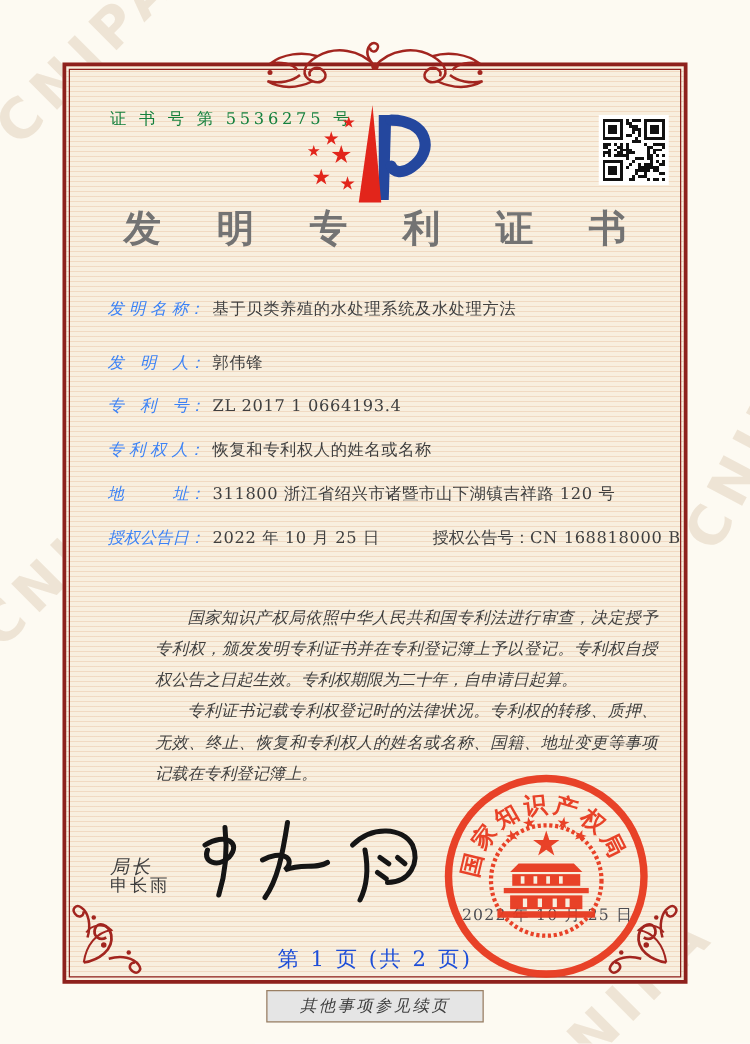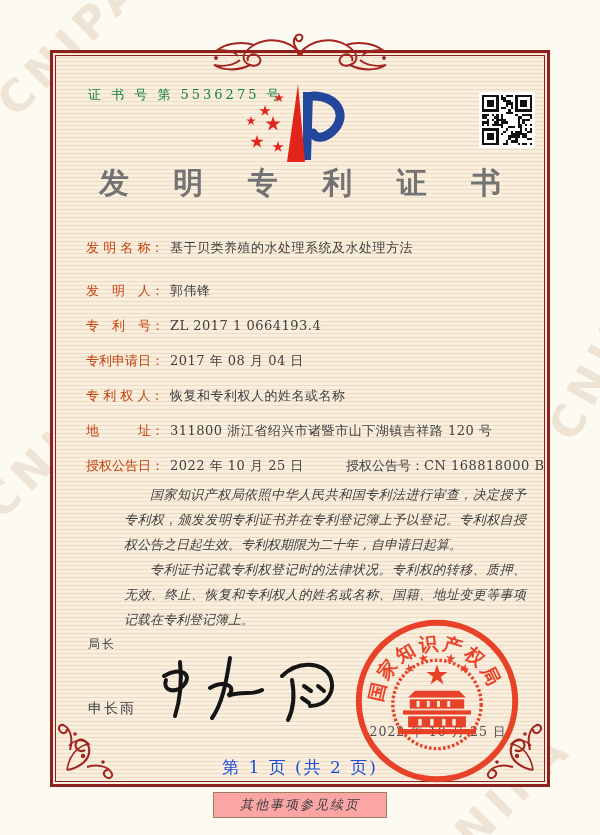--- a/index.html
+++ b/index.html
@@ -60,7 +60,7 @@
   .rows{position:absolute;left:86px;right:62px;top:238px;font-size:13px;}
   .row{margin-bottom:15px;line-height:20px;white-space:nowrap;}
   .row.first{margin-bottom:23px;}
-  .row .lab{display:inline-block;min-width:84px;color:#c2410c;}
+  .row .lab{display:inline-block;min-width:84px;color:#3b82f6;font-style:italic;}
   .row .val{color:#3f3f3f;letter-spacing:0.5px;}
   .row .lab2{display:inline-block;margin-left:38px;}
   

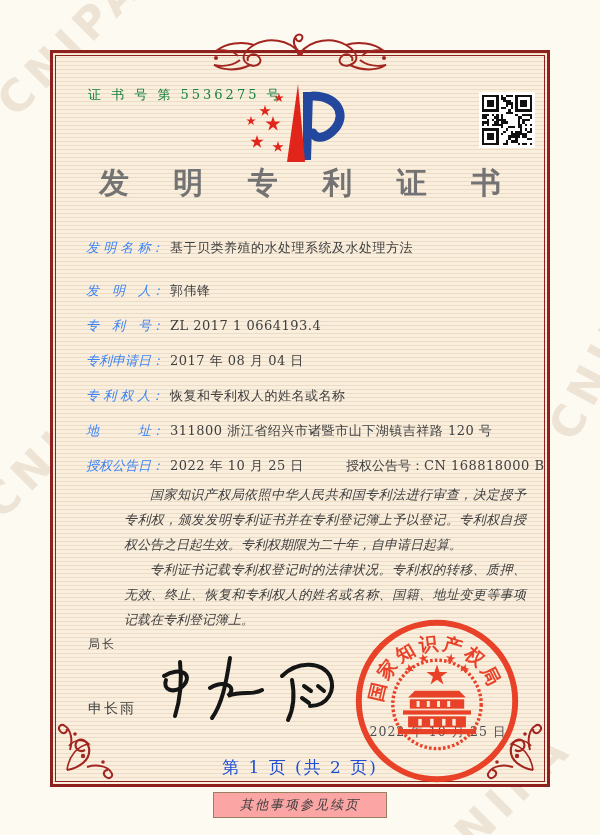--- a/index.html
+++ b/index.html
@@ -309,9 +309,6 @@
       <span class="lab">专　利　号：</span><span class="val">ZL 2017 1 0664193.4</span>
     </div>
     <div class="row">
-      <span class="lab">专利申请日：</span><span class="val">2017 年 08 月 04 日</span>
-    </div>
-    <div class="row">
       <span class="lab">专 利 权 人：</span><span class="val">恢复和专利权人的姓名或名称</span>
     </div>
     <div class="row">

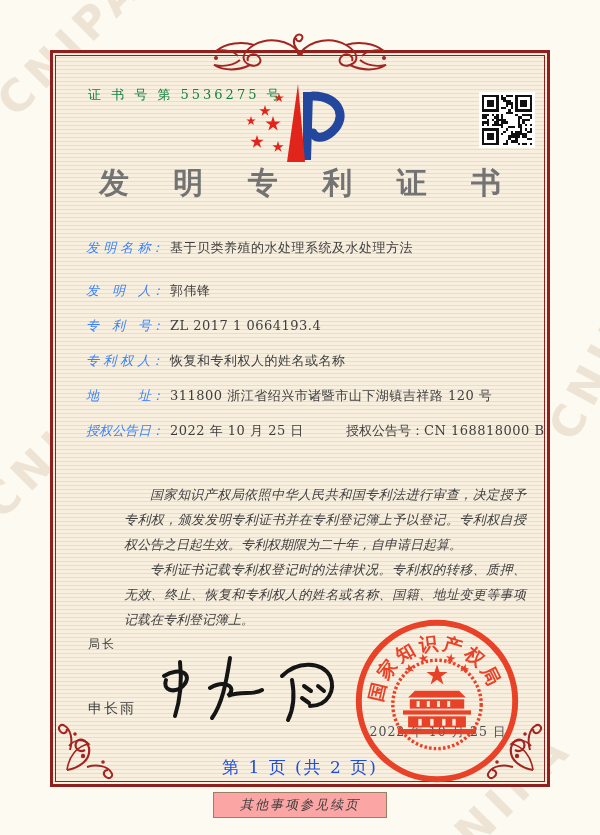--- a/index.html
+++ b/index.html
@@ -71,7 +71,7 @@
   }
   .paras p{margin:0;text-indent:2em;}
   
-  .signer-title{position:absolute;left:88px;top:636px;font-size:12px;letter-spacing:2px;}
+  .signer-title{position:absolute;left:88px;top:684px;font-size:15px;letter-spacing:2px;font-style:italic;}
   .signer-name{position:absolute;left:88px;top:700px;font-size:14px;letter-spacing:2px;}
   .sig{position:absolute;left:150px;top:646px;}
   

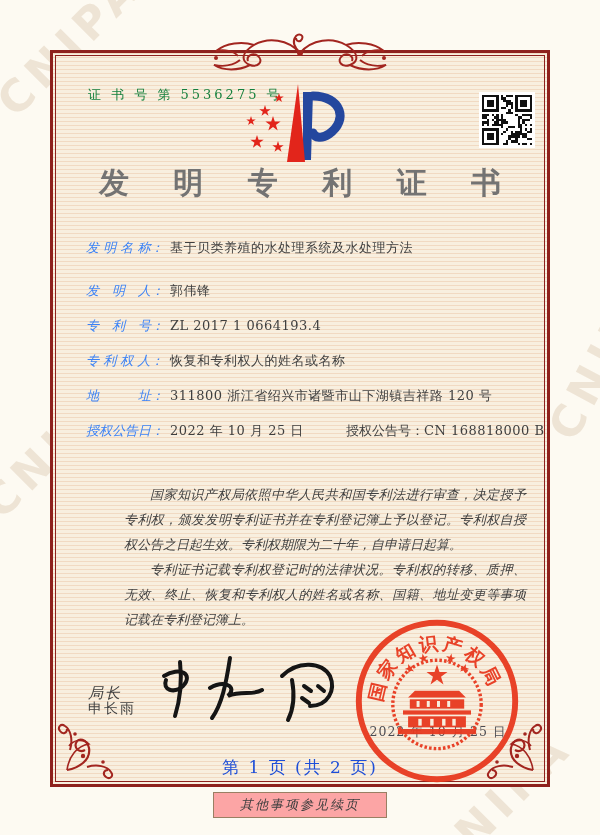--- a/index.html
+++ b/index.html
@@ -90,7 +90,7 @@
     border:1px solid #9a7f63;
     padding:3px 26px;
     font-size:13px;font-style:italic;letter-spacing:2px;color:#3f3f3f;
-    background:#fca5a5;
+    background:#e5e5e5;
   }
 </style>
 </head>

